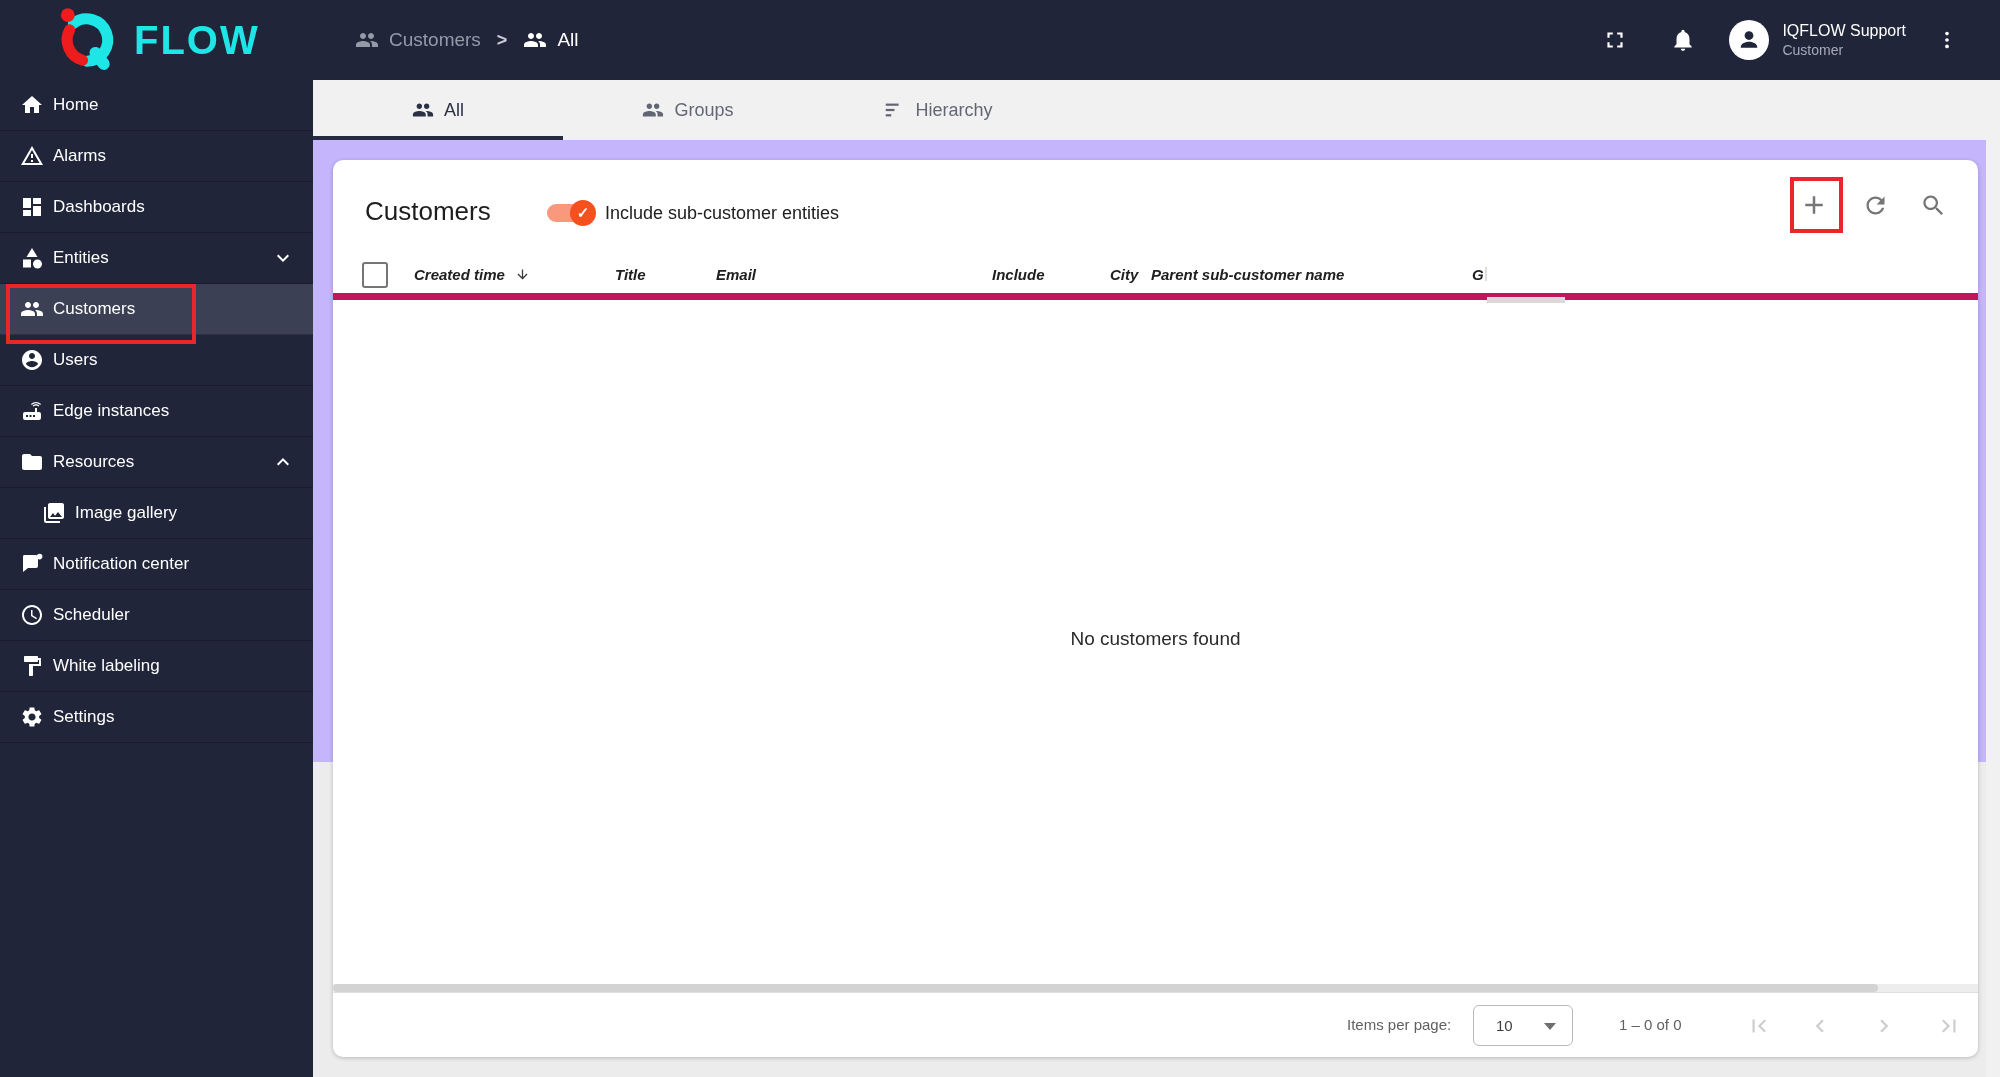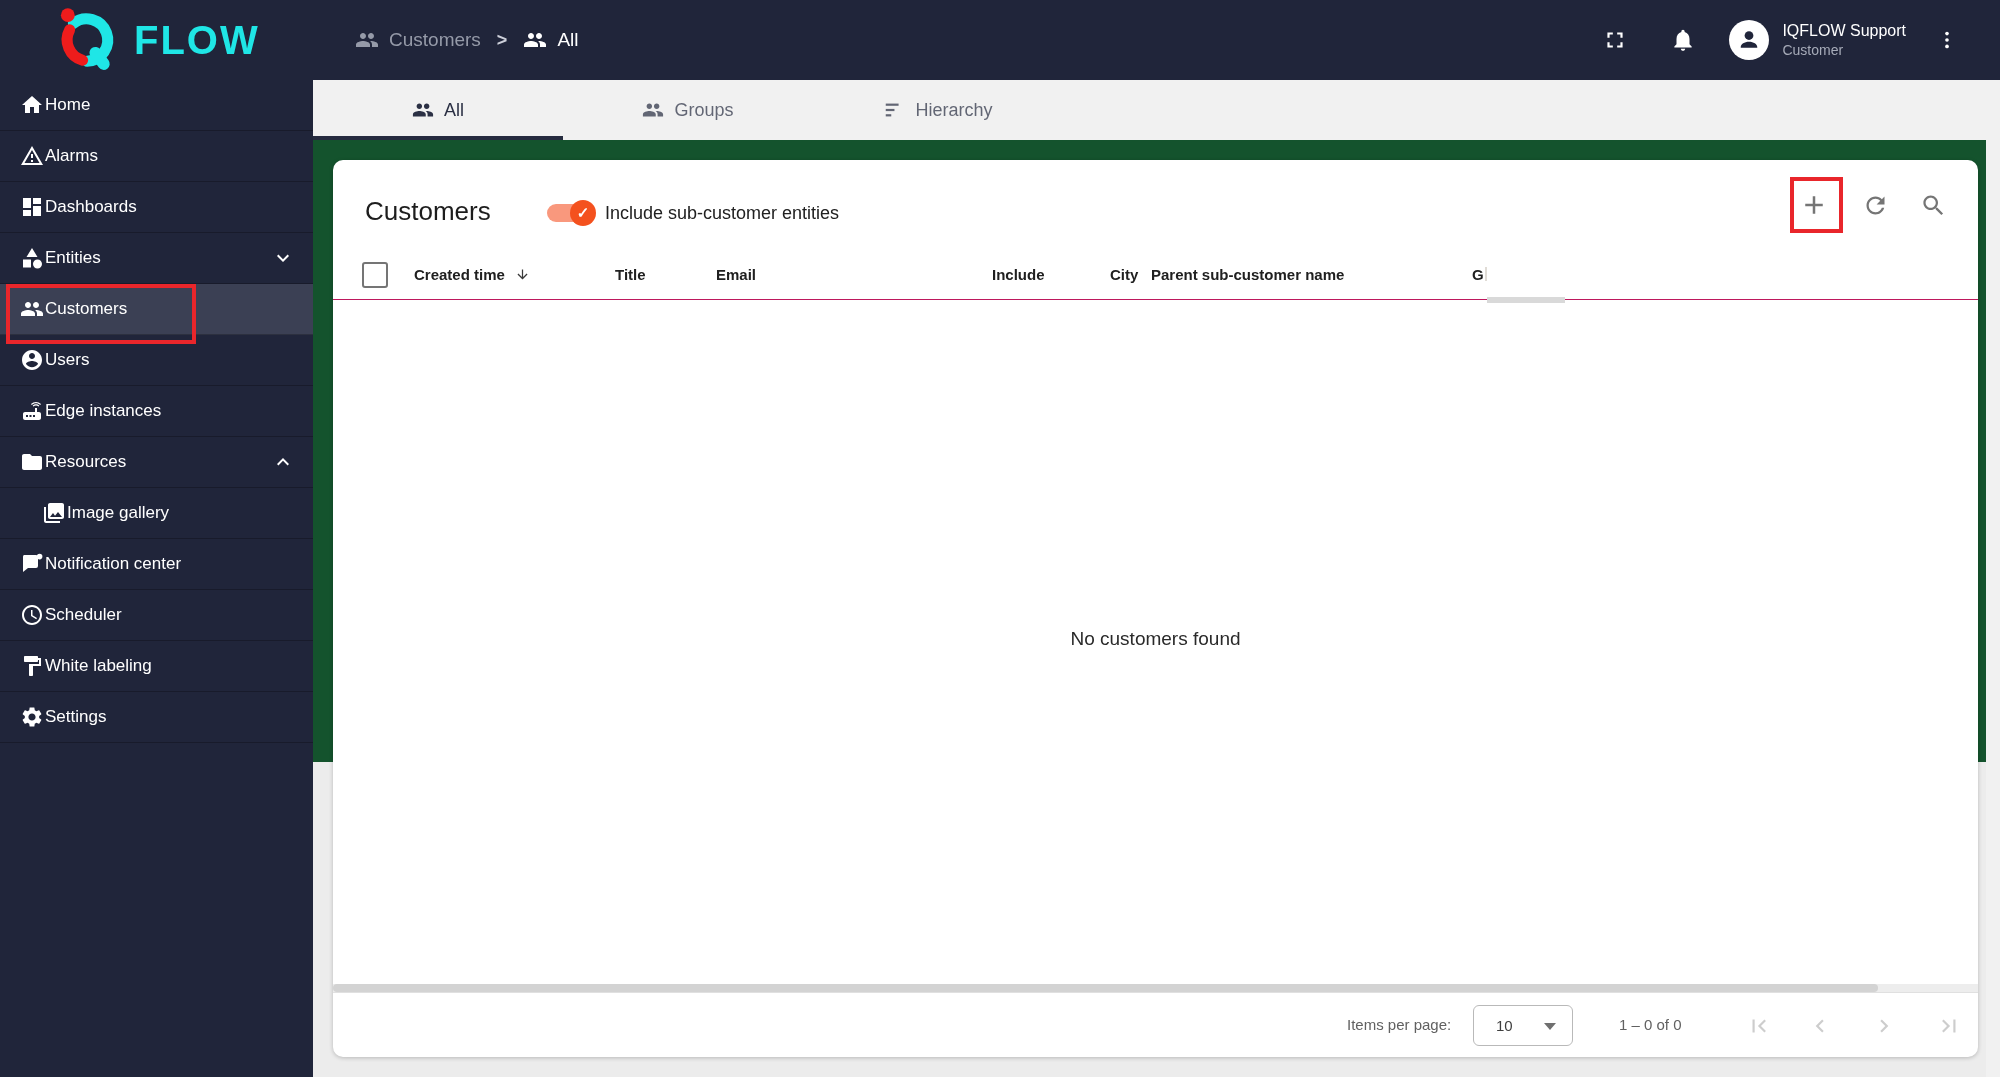--- a/index.html
+++ b/index.html
@@ -5,7 +5,7 @@
   * { box-sizing: border-box; margin: 0; padding: 0; }
   html,body { width:2000px; height:1077px; }
   body { font-family:"Liberation Sans", sans-serif; background:#ececec; overflow:hidden; }
-  .root { position:relative; width:2000px; height:762px; background:#14532d;padding-left:31px; }
+  .root { position:relative; width:2000px; height:762px; background:#c4b5fd;padding-left:31px; }
 
   
   .topbar { position:absolute; left:0; top:0; width:2000px; height:80px; background:#20253a; z-index:5; }

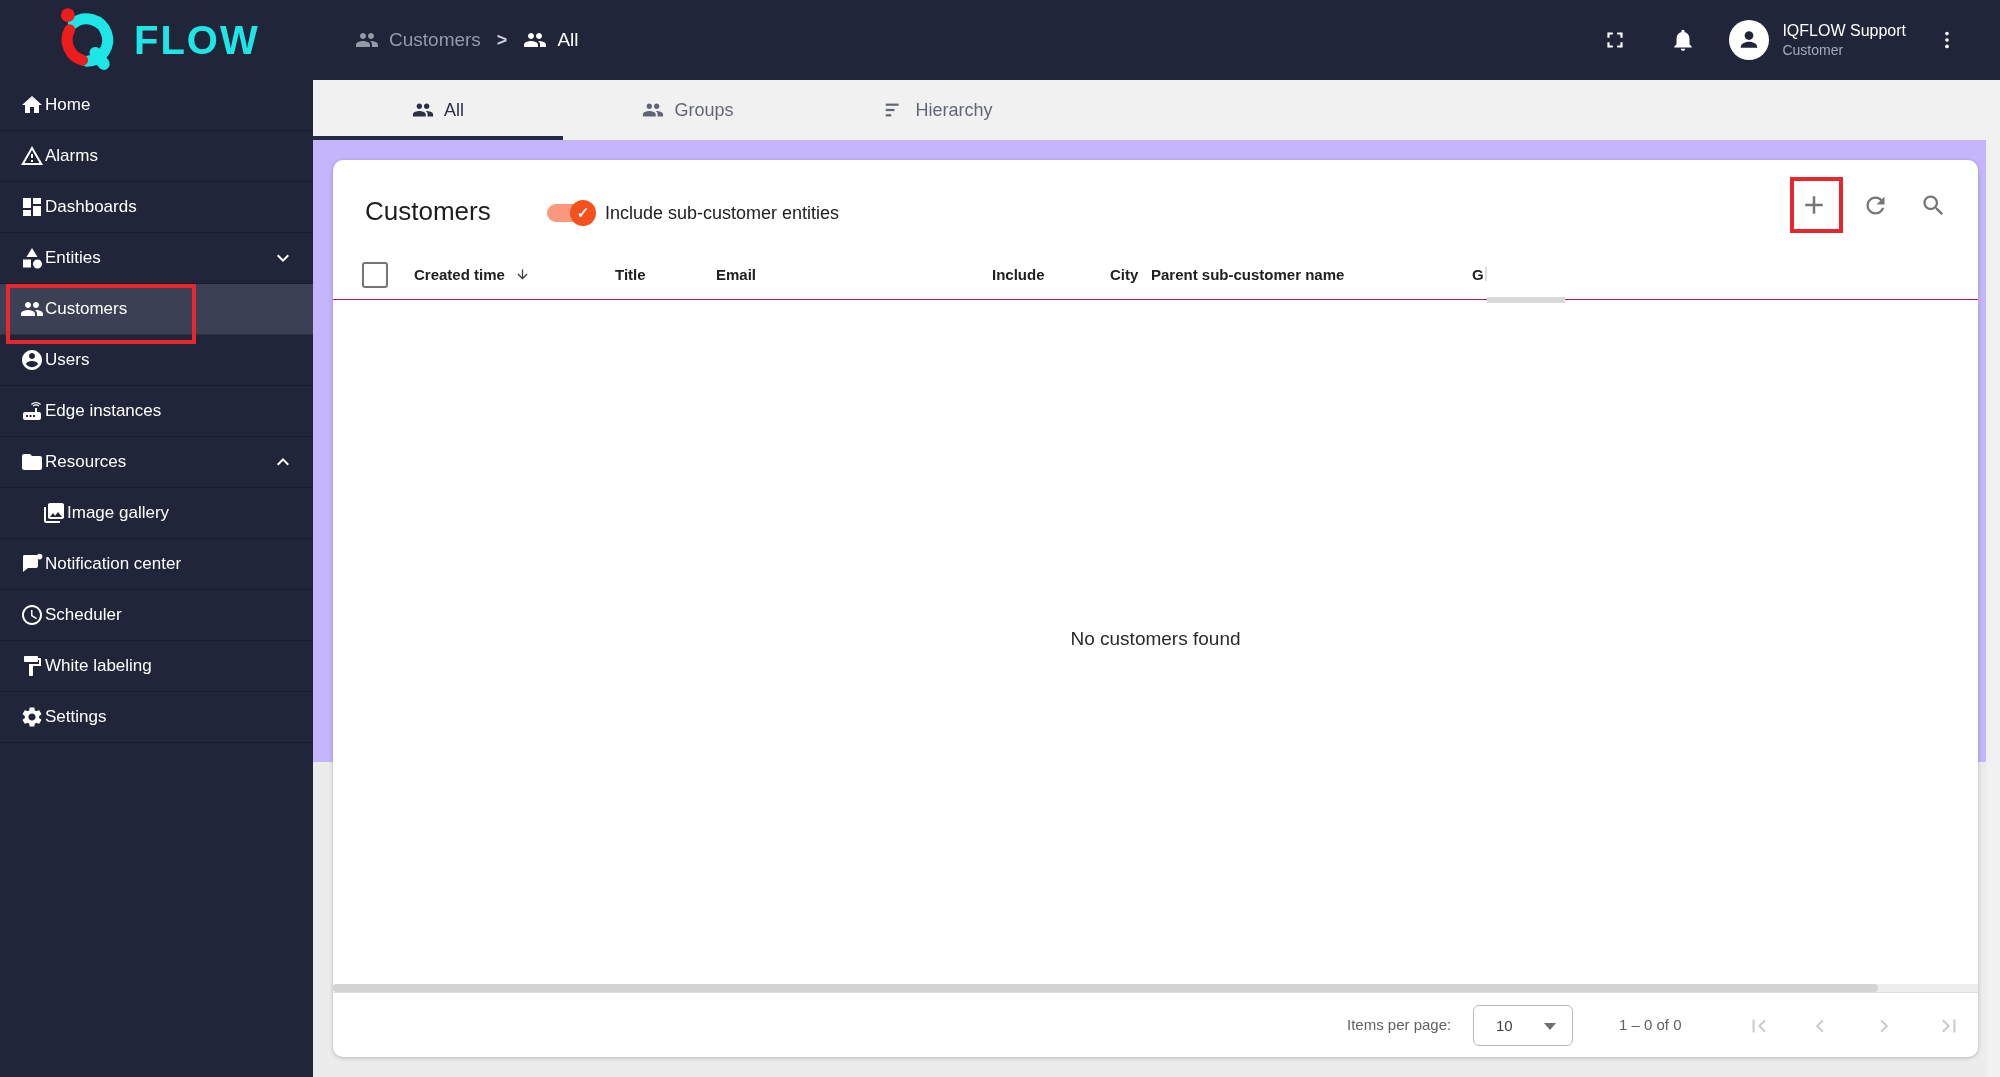--- a/index.html
+++ b/index.html
@@ -27,7 +27,7 @@
   .sidebar { position:absolute; left:0; top:80px; width:313px; height:997px; background:#20253a; z-index:4; }
   .nav-item { position:relative; height:51px; display:flex; align-items:center; padding-left:20px; color:#ffffff; font-size:17px; font-weight:500; border-bottom:1px solid rgba(0,0,0,0.25); cursor:pointer; }
   .nav-item .nico { width:24px; height:24px; flex:0 0 24px; }
-  .nav-item .nlabel { margin-left:1px; white-space:nowrap; }
+  .nav-item .nlabel { margin-left:9px; white-space:nowrap; }
   .nav-item.selected { background:#3b4054; }
   .nav-item.indent { padding-left:42px; }
   .nav-chevron { position:absolute; right:18px; width:24px; height:24px; }

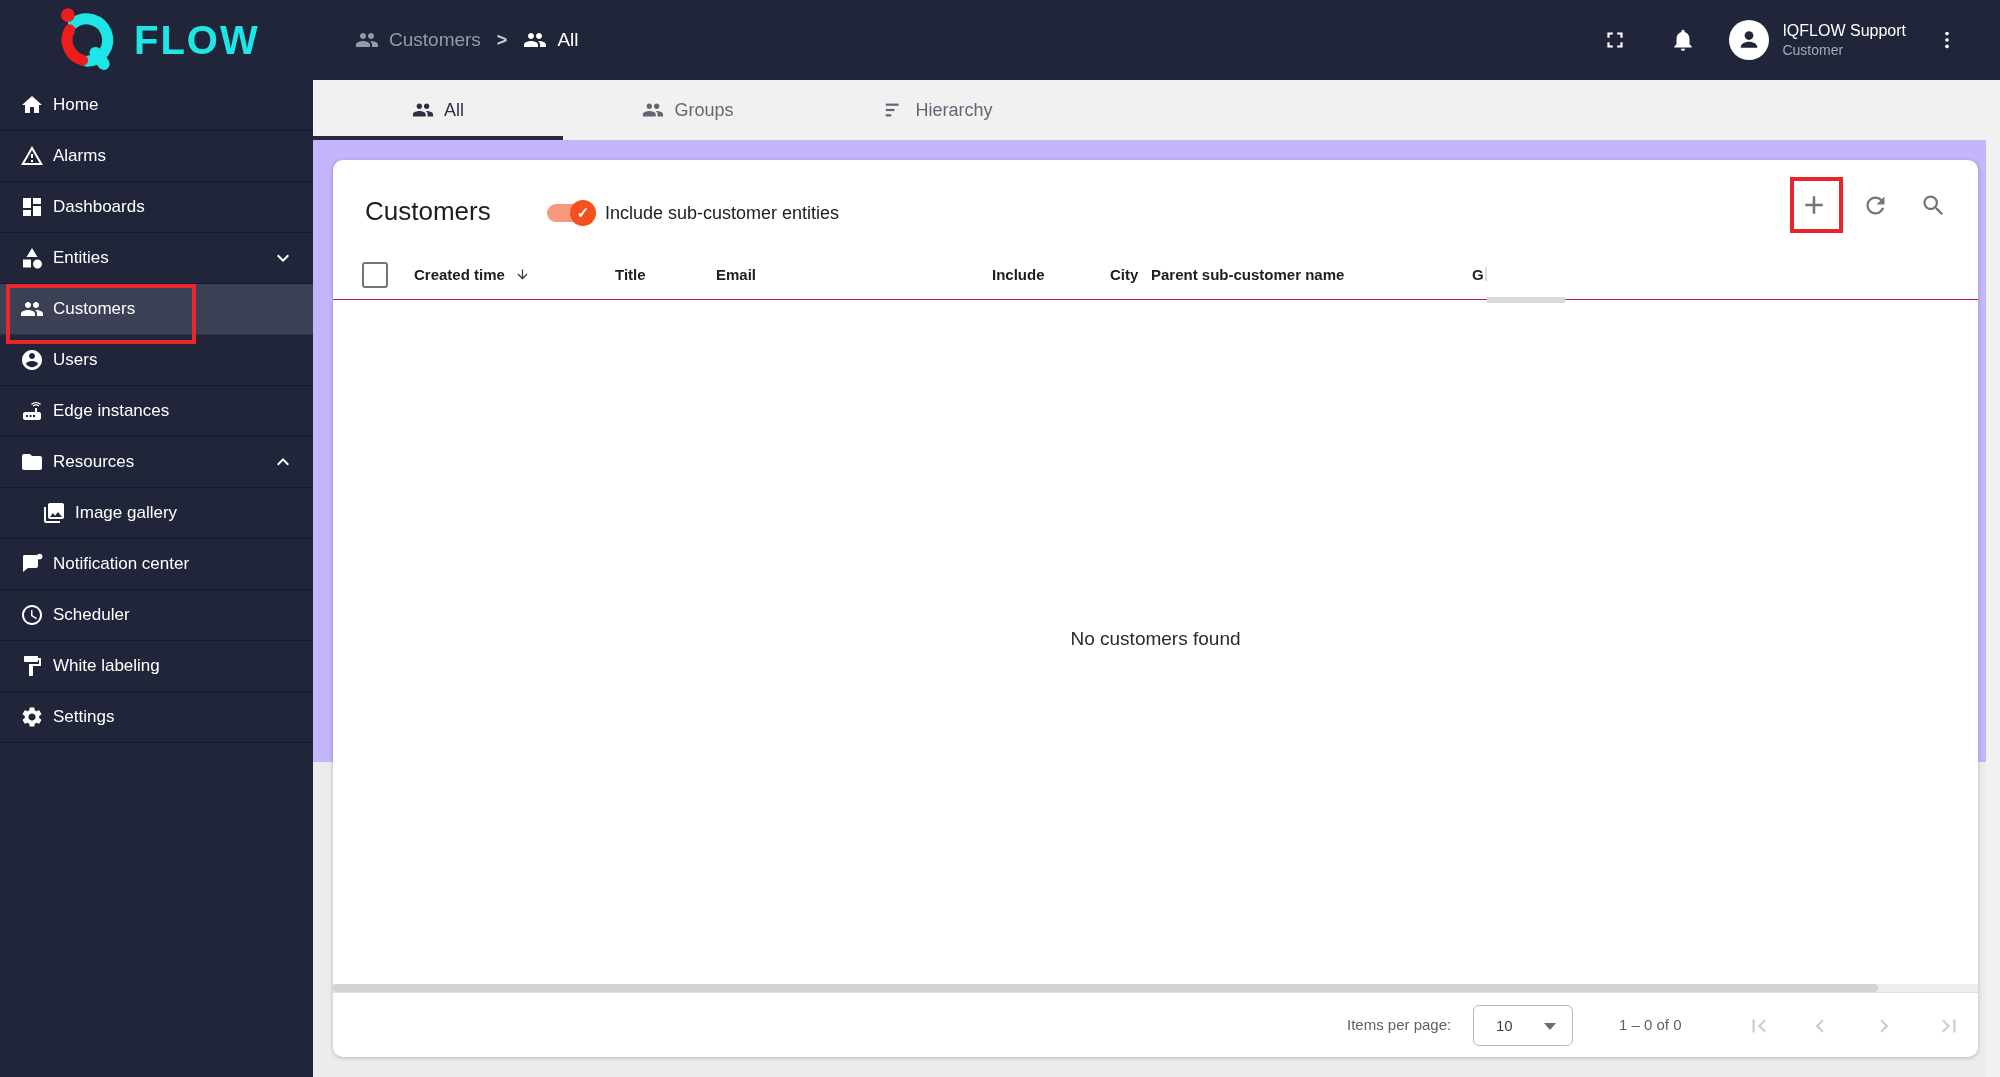--- a/index.html
+++ b/index.html
@@ -55,7 +55,7 @@
   .act-search { left:1580px; }
 
   
-  .thead { position:absolute; left:0; top:90px; width:100%; height:50px; border-bottom:1px solid #be185d; }
+  .thead { position:absolute; left:0; top:90px; width:100%; height:50px; border-bottom:7px solid #be185d;font-style:italic; }
   .th { position:absolute; top:0; height:50px; line-height:50px; font-size:15px; font-weight:bold; color:#202020; white-space:nowrap; cursor:pointer; }
   .th-check { position:absolute; left:29px; top:12px; width:26px; height:26px; border:2px solid #757575; border-radius:3px; background:#fff; cursor:pointer; }
   .th-created { left:81px; } .th-title { left:282px; } .th-email { left:375px;margin-left:8px; }

